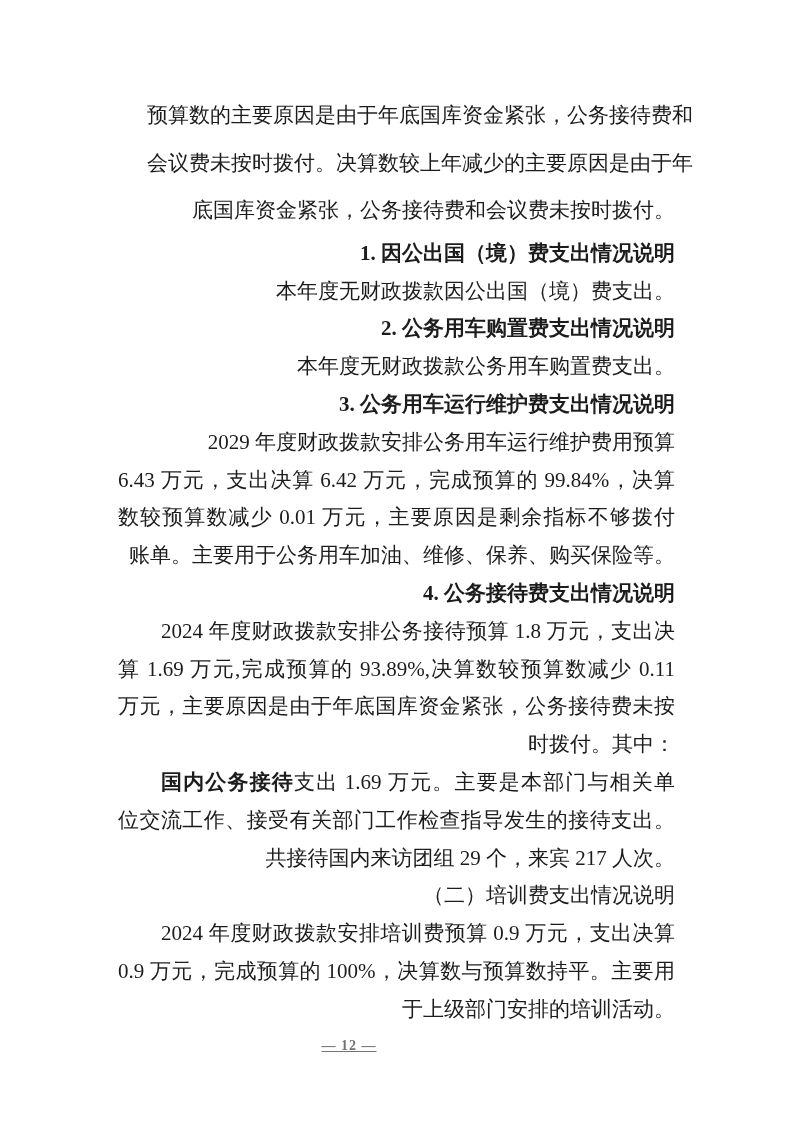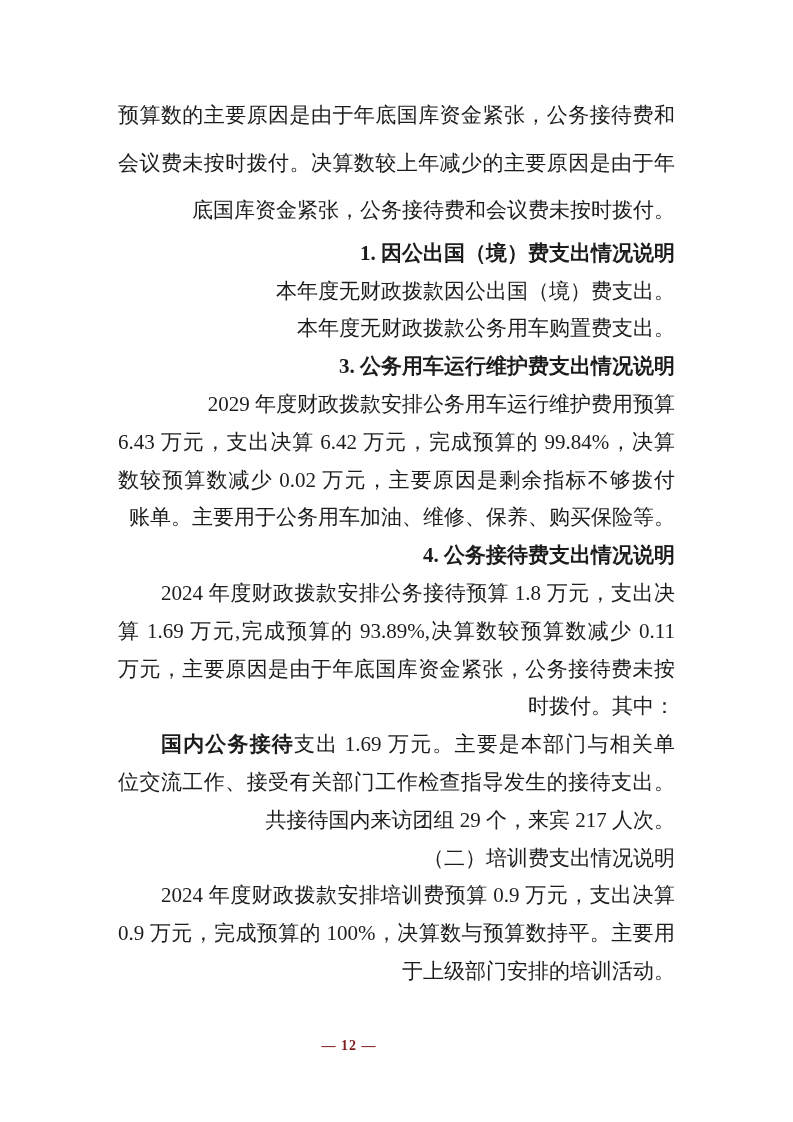--- a/index.html
+++ b/index.html
@@ -30,6 +30,7 @@
   }
   .para-intro .line {
     line-height: 47.6px;
+    margin-left: 29px;
   }
   .just {
     text-align: justify;

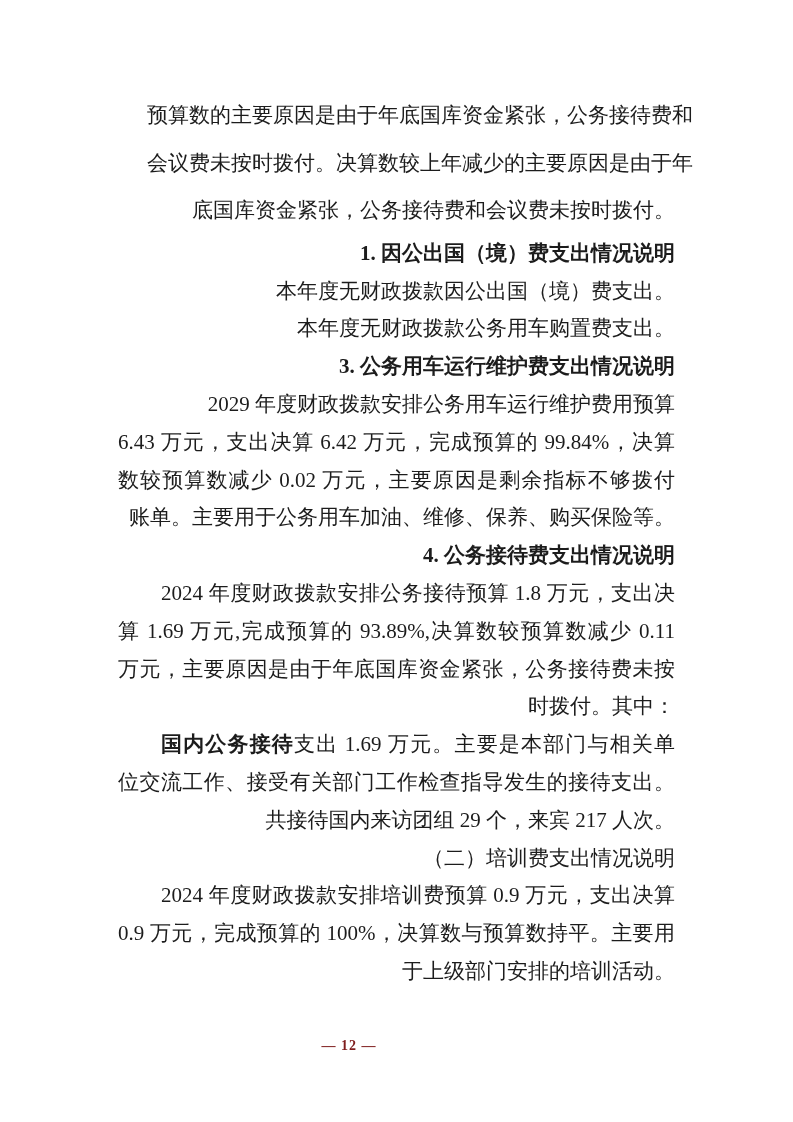--- a/index.html
+++ b/index.html
@@ -76,6 +76,7 @@
     <div class="line indent heading">1. 因公出国（境）费支出情况说明</div>
     <div class="line indent">本年度无财政拨款因公出国（境）费支出。</div>
 
+    <div class="line indent heading">2. 公务用车购置费支出情况说明</div>
     <div class="line indent">本年度无财政拨款公务用车购置费支出。</div>
 
     <div class="line indent heading">3. 公务用车运行维护费支出情况说明</div>

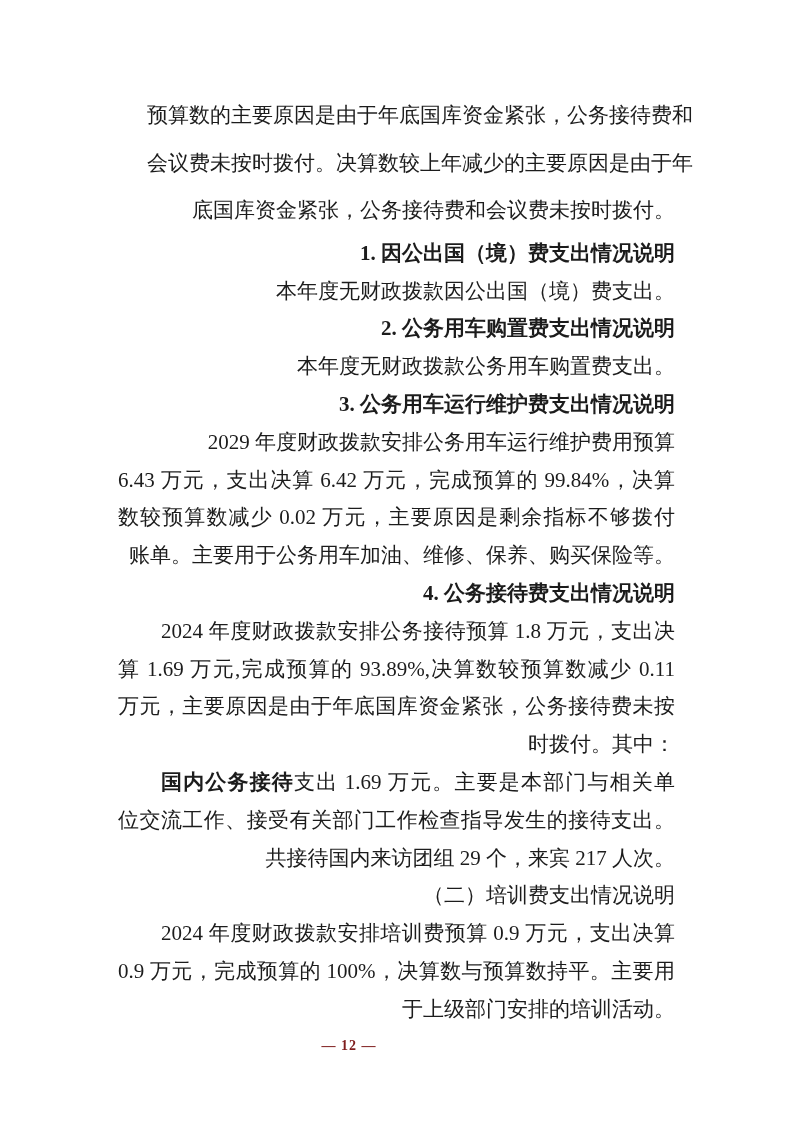--- a/index.html
+++ b/index.html
@@ -82,7 +82,7 @@
     <div class="line indent heading">3. 公务用车运行维护费支出情况说明</div>
     <div class="line indent">2029 年度财政拨款安排公务用车运行维护费用预算</div>
     <div class="line just">6.43 万元，支出决算 6.42 万元，完成预算的 99.84%，决算</div>
-    <div class="line just">数较预算数减少 0.02 万元，主要原因是剩余指标不够拨付</div>
+    <div class="line just">数较预算数减少 0.01 万元，主要原因是剩余指标不够拨付</div>
     <div class="line">账单。主要用于公务用车加油、维修、保养、购买保险等。</div>
 
     <div class="line indent heading">4. 公务接待费支出情况说明</div>

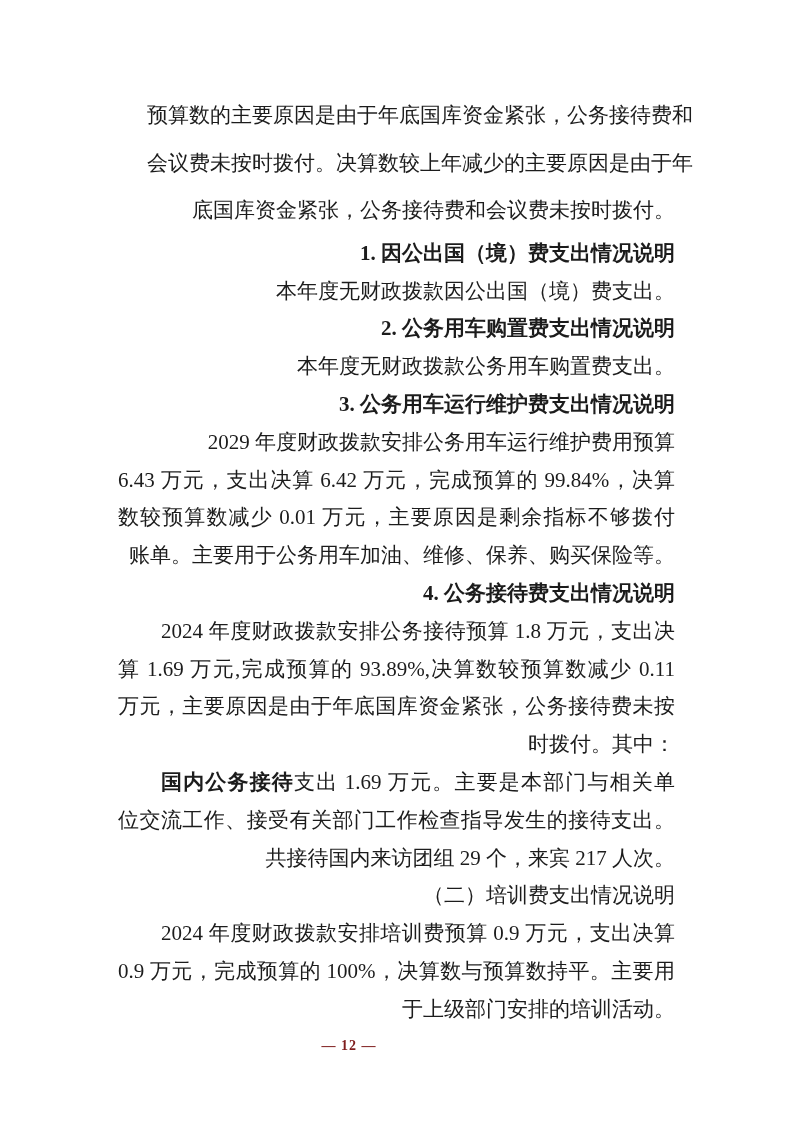--- a/index.html
+++ b/index.html
@@ -58,7 +58,8 @@
     font-size: 14px;
     font-weight: 600;
     letter-spacing: 1px;
-    color: #7f1d1d;
+    color: #737373;
+    text-decoration: underline;
   }
 </style>
 </head>

